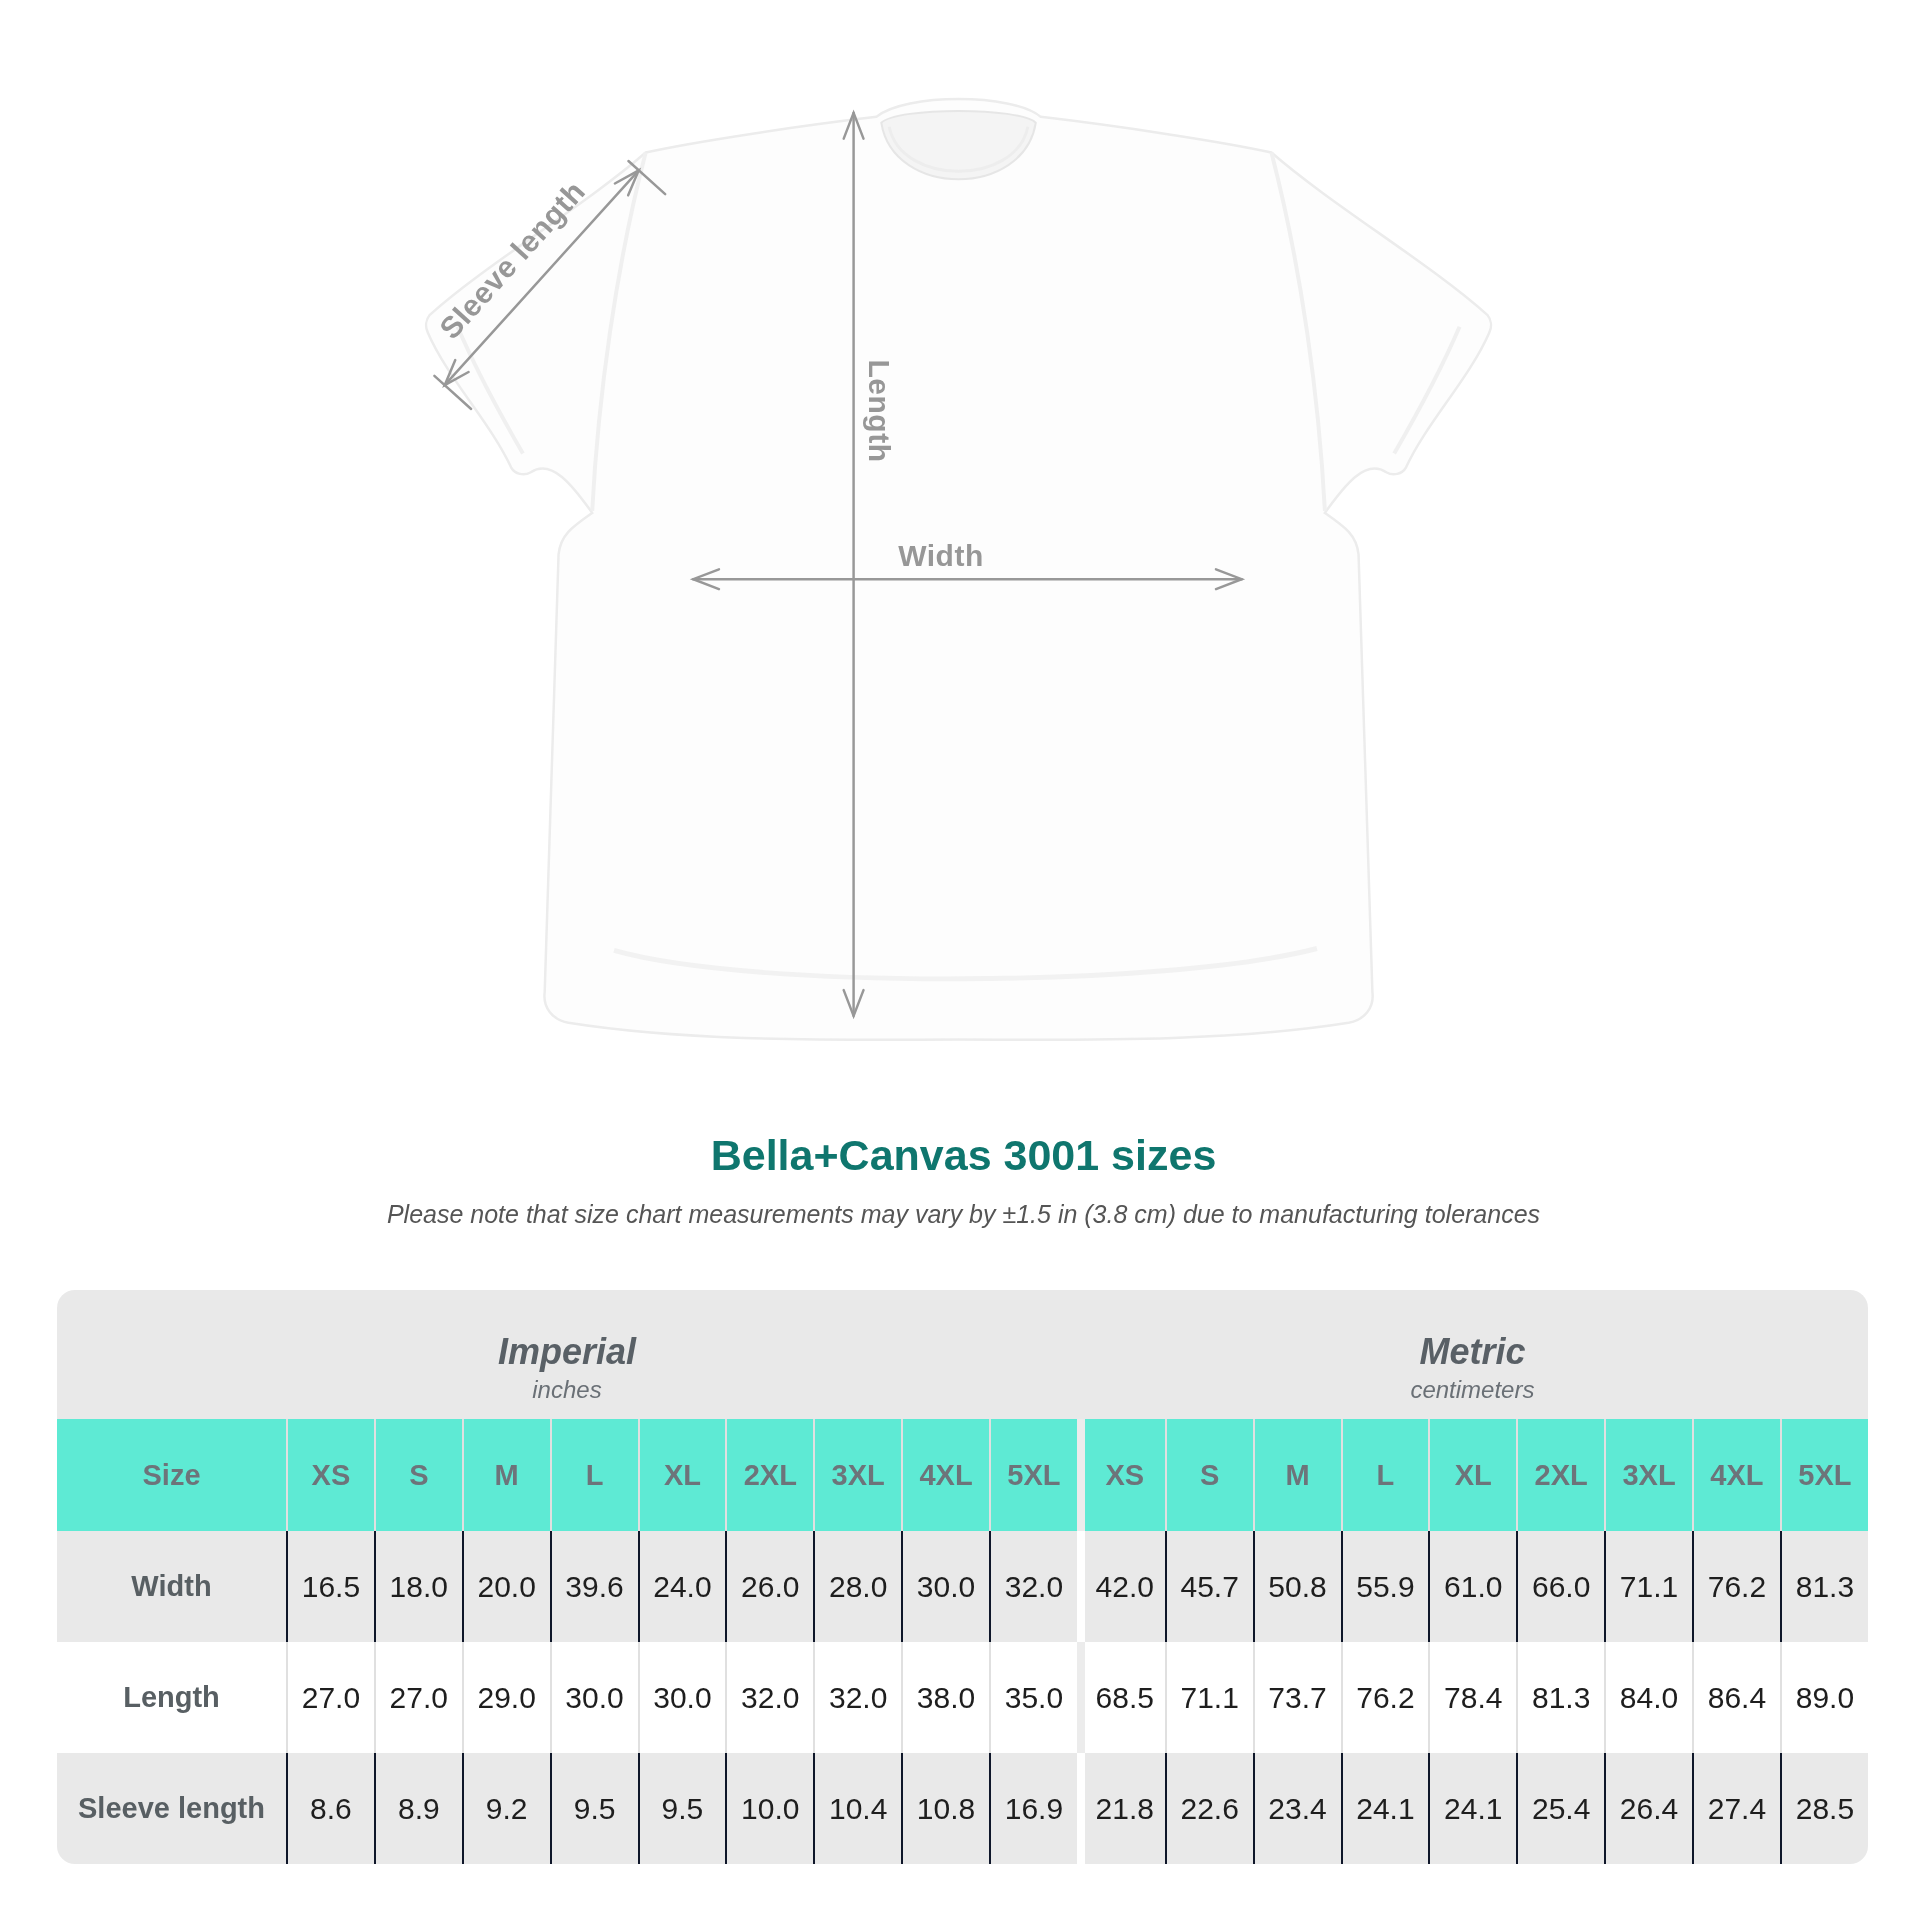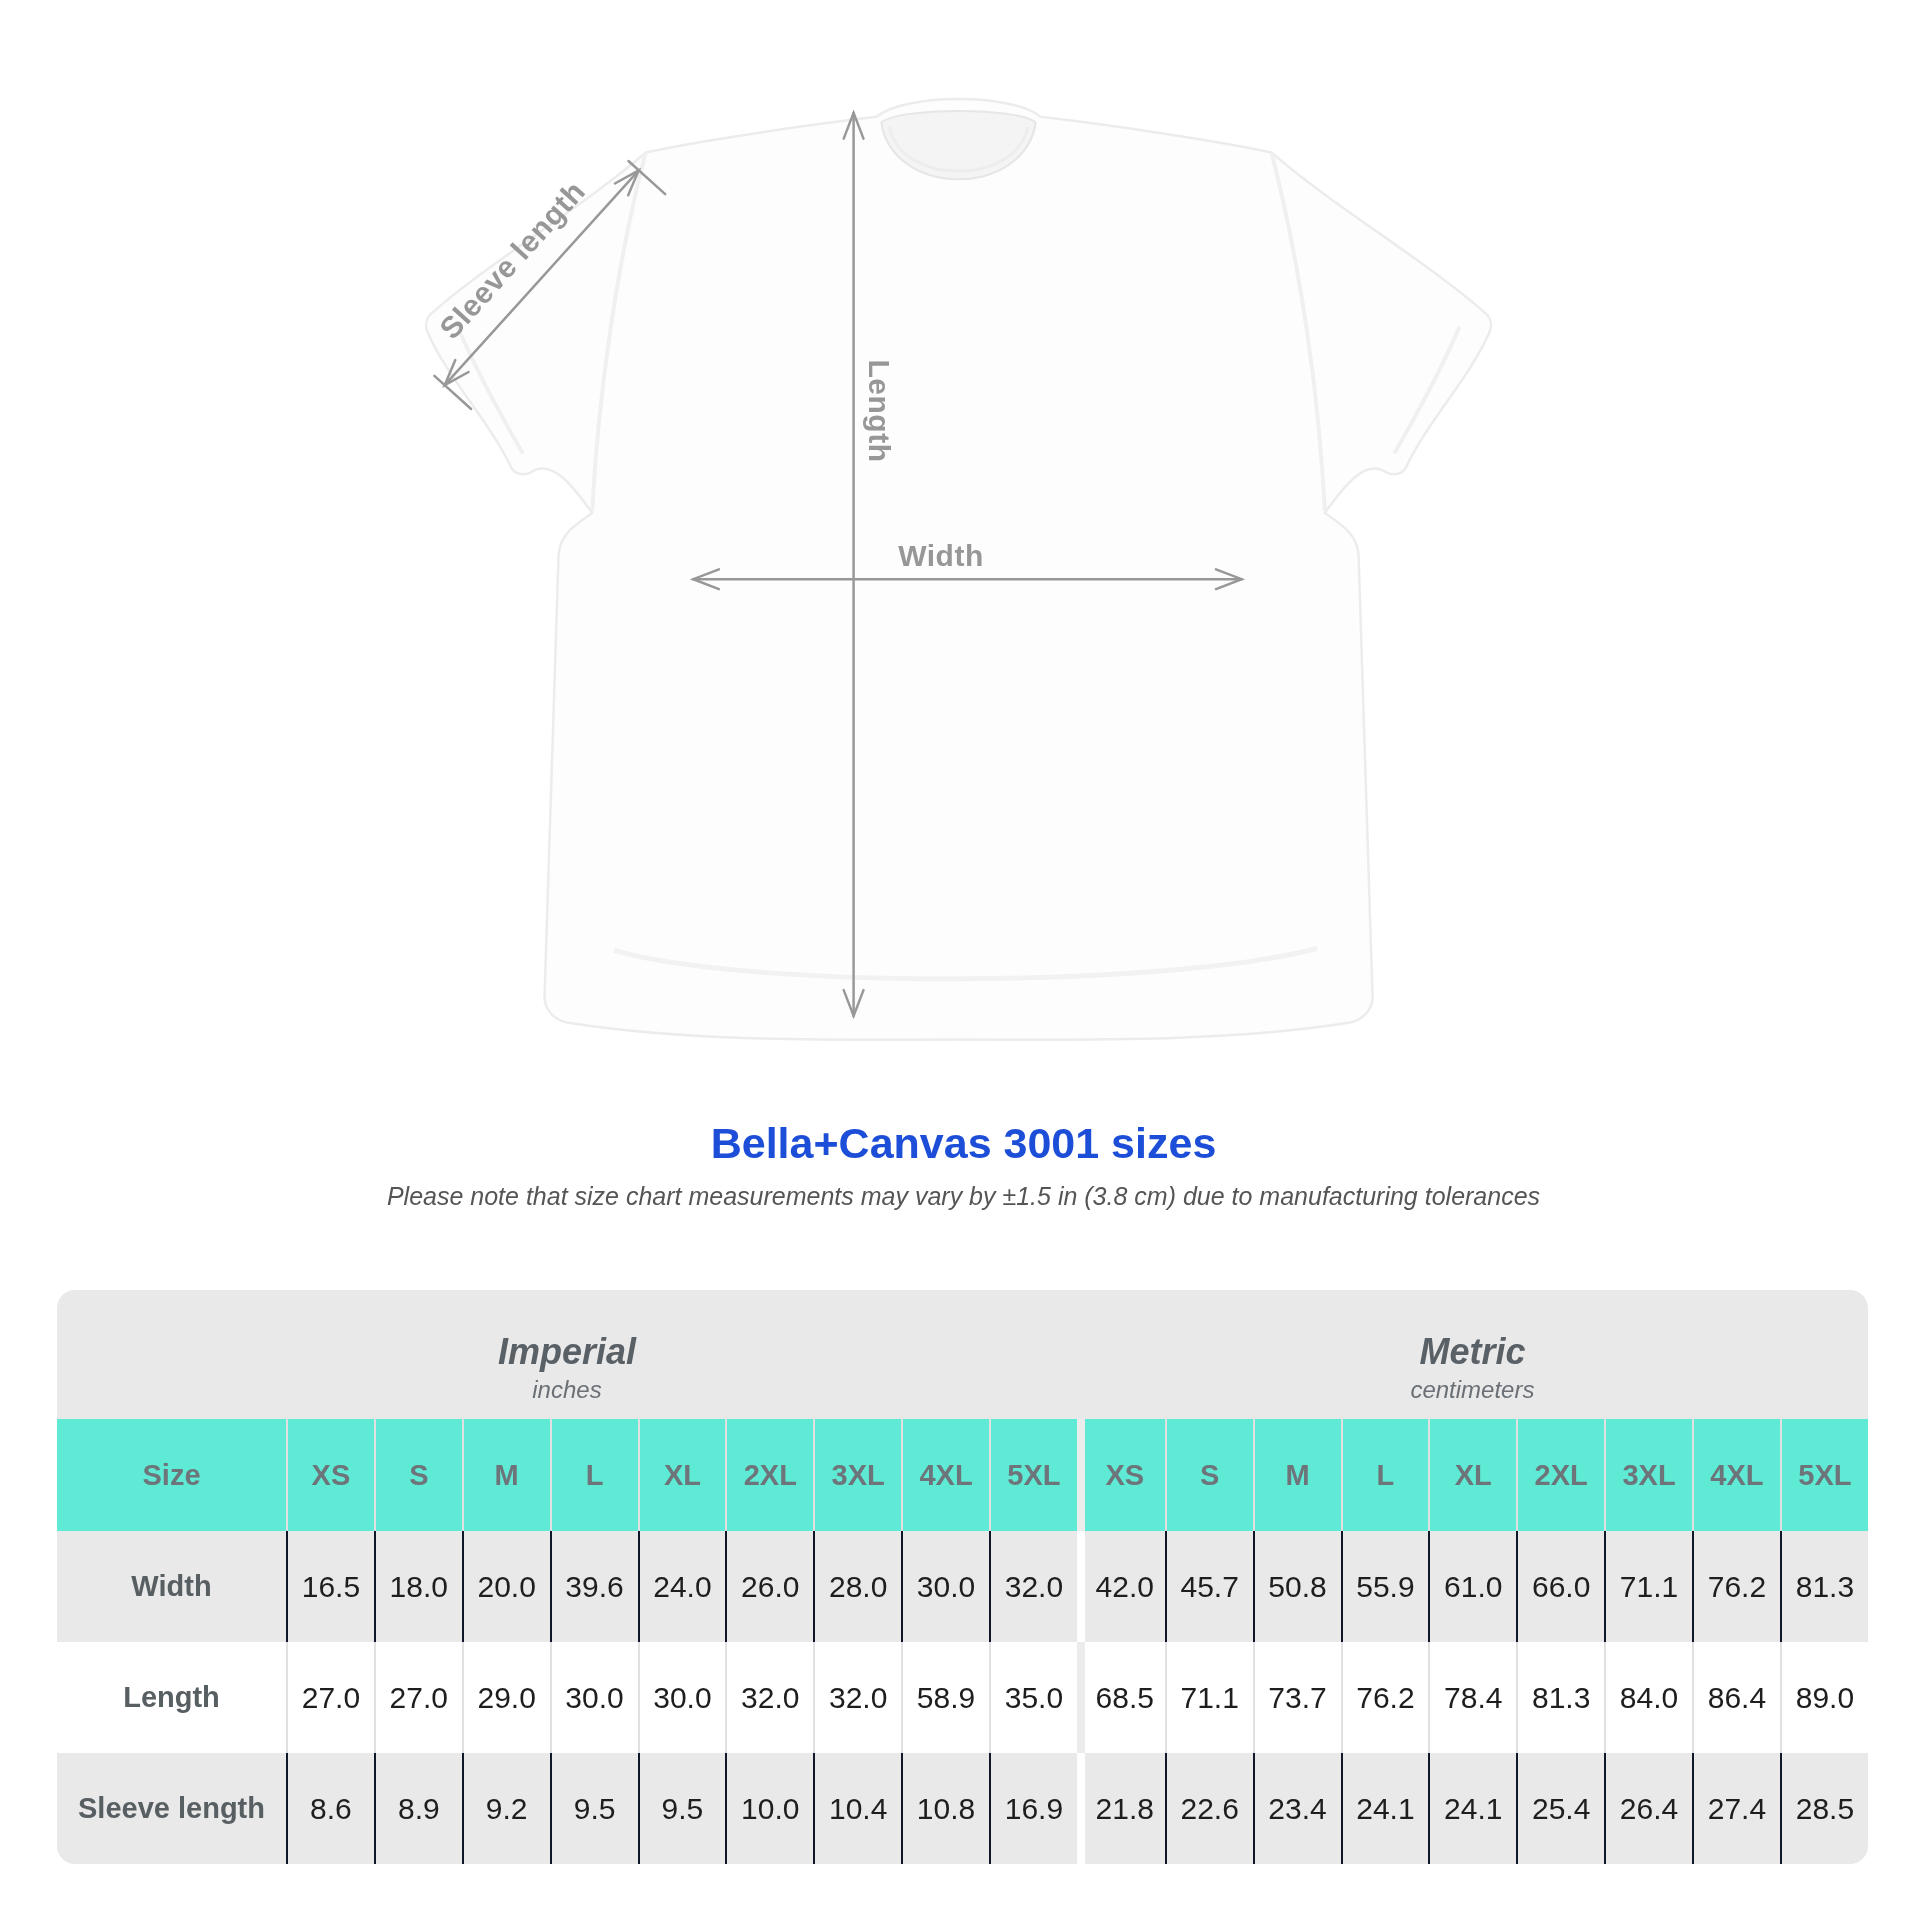--- a/index.html
+++ b/index.html
@@ -18,7 +18,7 @@
   .lbl-width{left:832px;top:534px;width:218px;}
   
   .titleblock{position:absolute;left:0;top:1117px;width:1927px;text-align:center;}
-  .main-title{font-size:43px;line-height:53px;font-weight:bold;color:#1d4ed8;margin:0;}
+  .main-title{font-size:43px;line-height:53px;font-weight:bold;color:#0f766e;margin:12px;}
   .sub-title{font-size:25px;line-height:40px;font-style:italic;color:#555555;margin:6px 0 0 0;}
   
   .table-wrap{position:absolute;left:57px;top:1290px;width:1811px;border-radius:18px;overflow:hidden;}

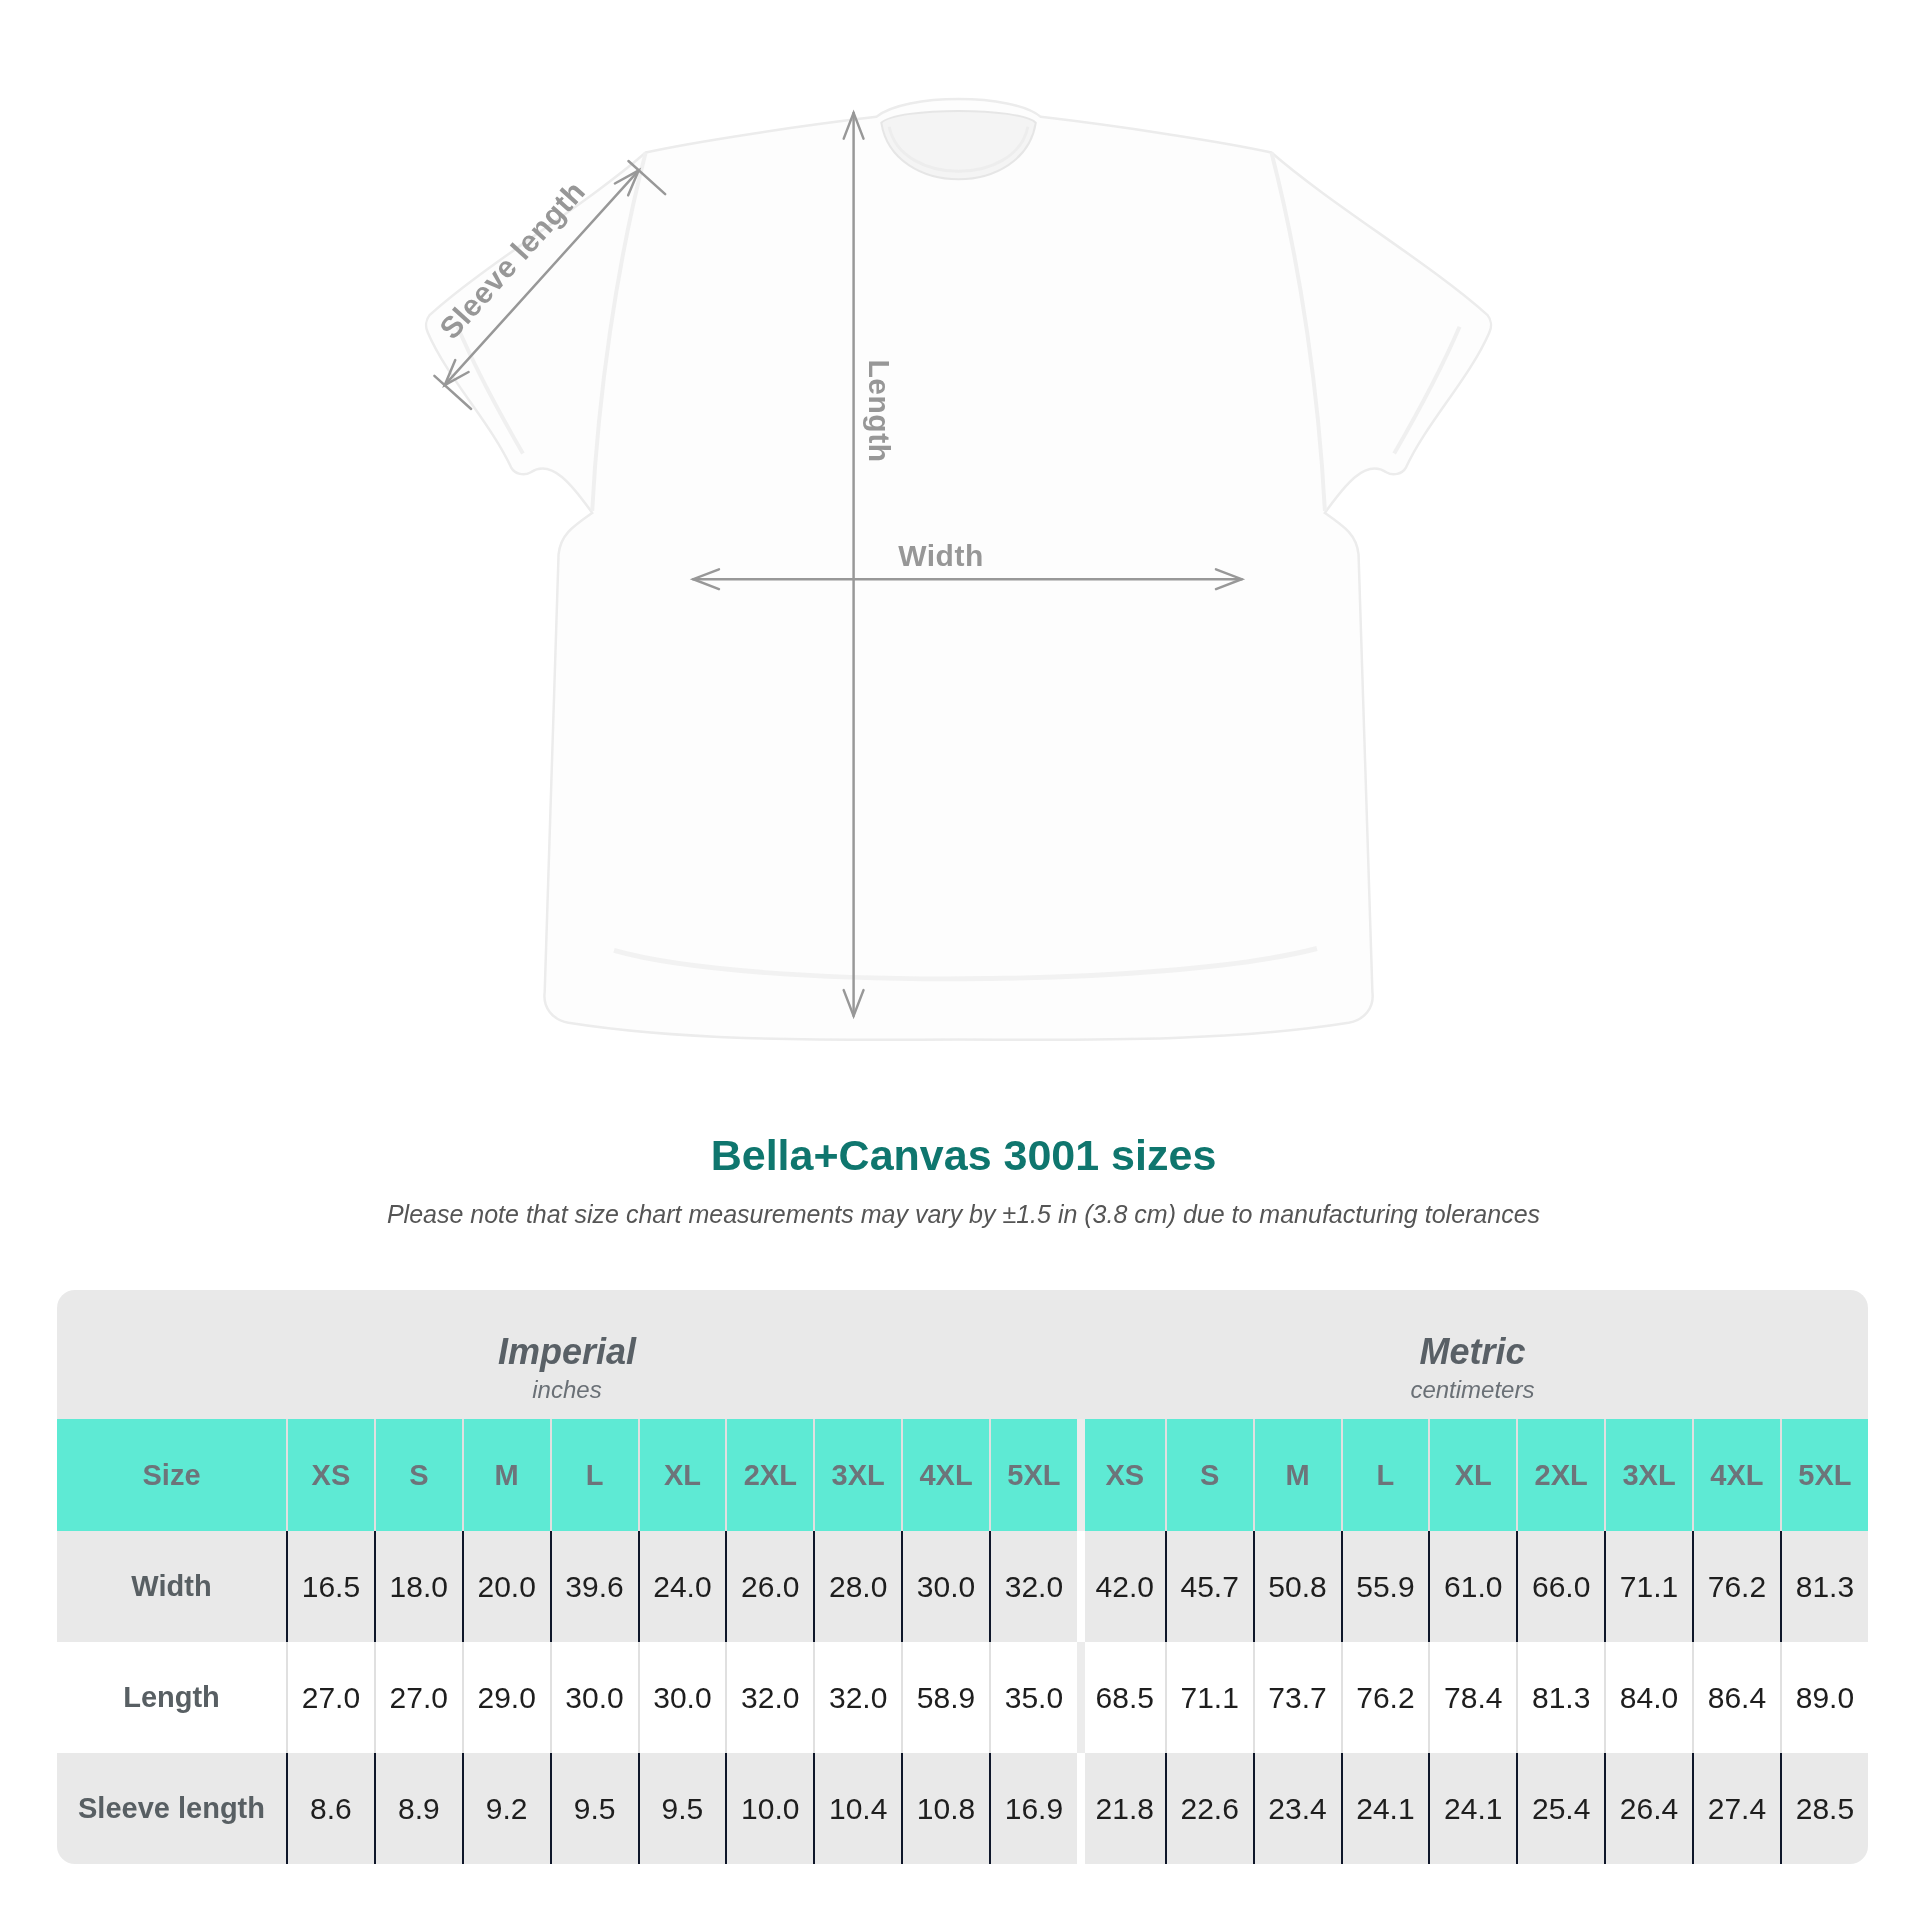--- a/index.html
+++ b/index.html
@@ -197,7 +197,7 @@
           <td>30.0</td>
           <td>32.0</td>
           <td>32.0</td>
-          <td>58.9</td>
+          <td>38.0</td>
           <td>35.0</td>
           <td class="msplit">68.5</td>
           <td>71.1</td>

